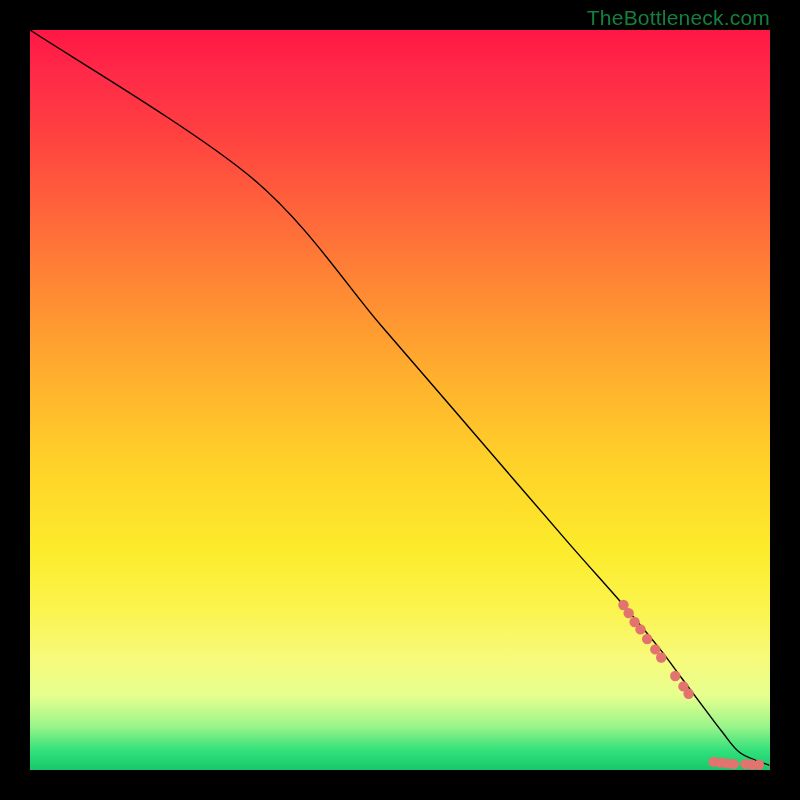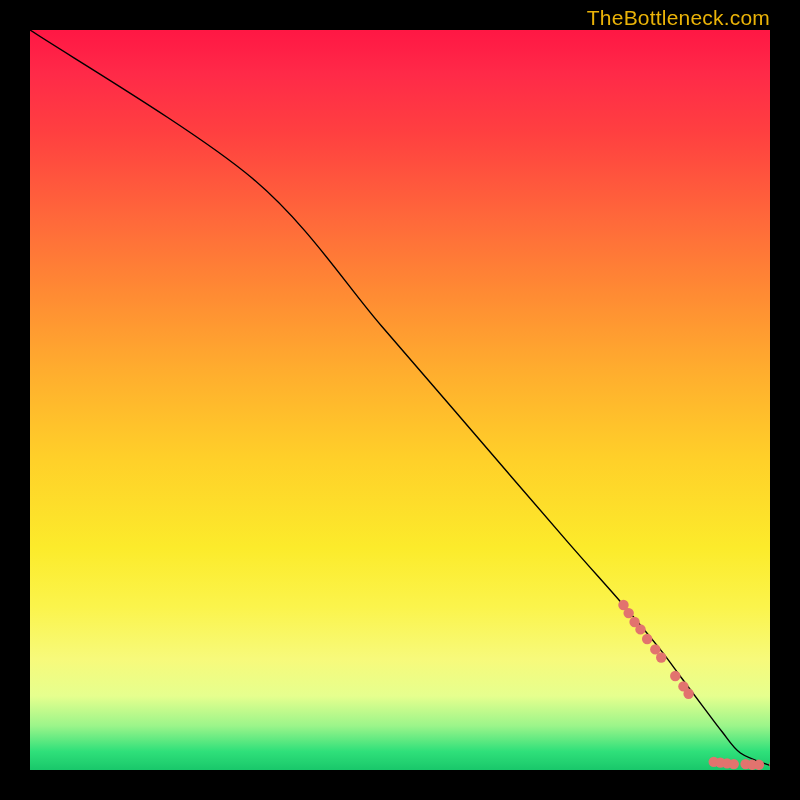--- a/index.html
+++ b/index.html
@@ -52,7 +52,7 @@
     position: absolute;
     top: 6px;
     right: 30px;
-    color: #eab308;
+    color: #15803d;
     font-size: 21px;
     letter-spacing: 0.2px;
     font-weight: 400;

